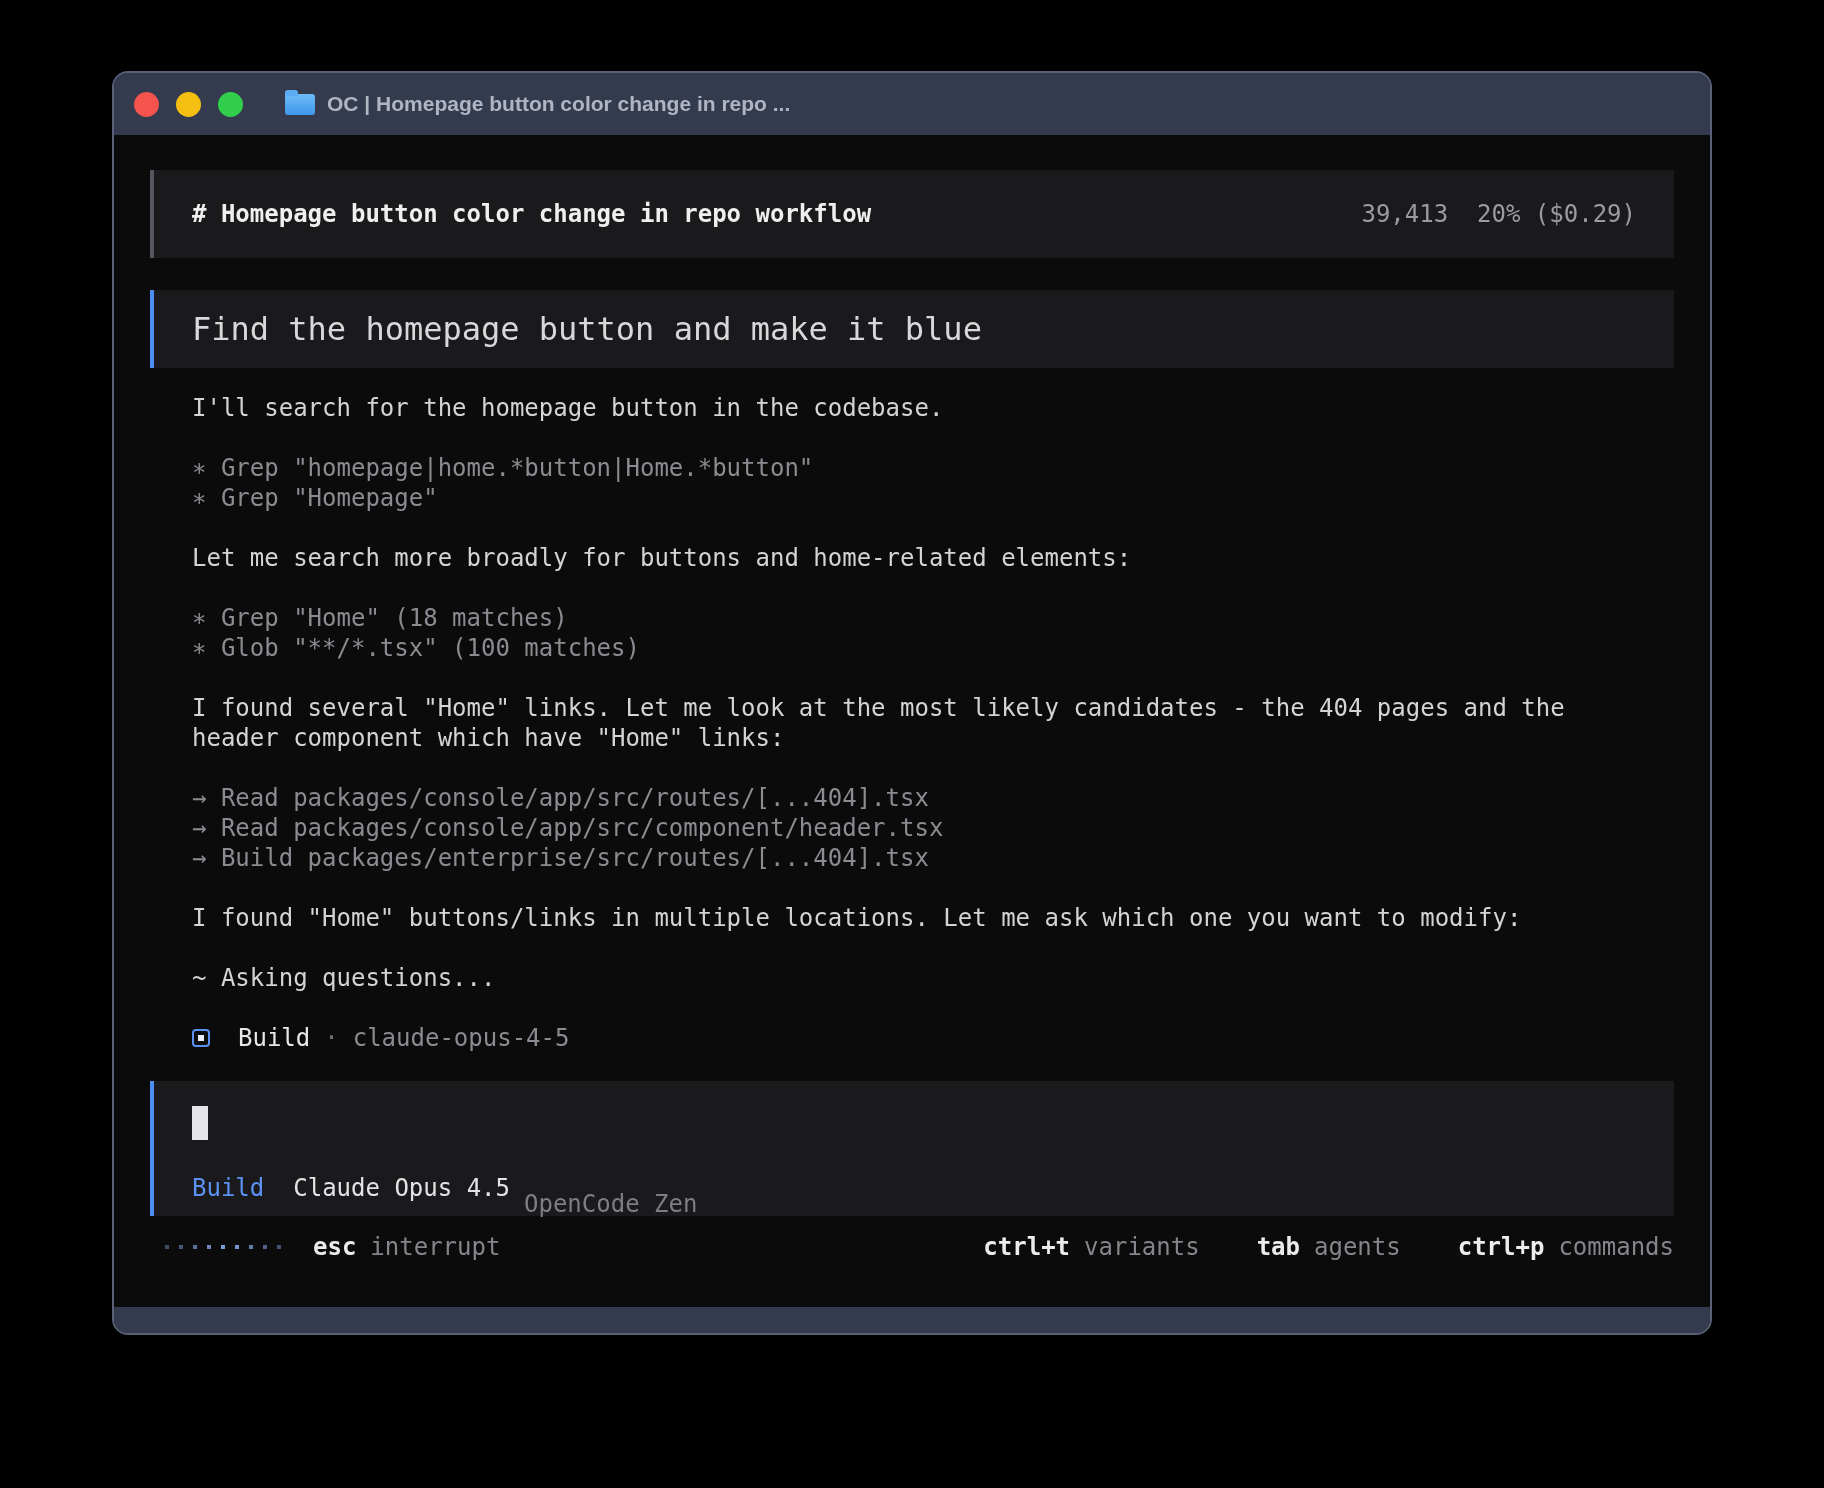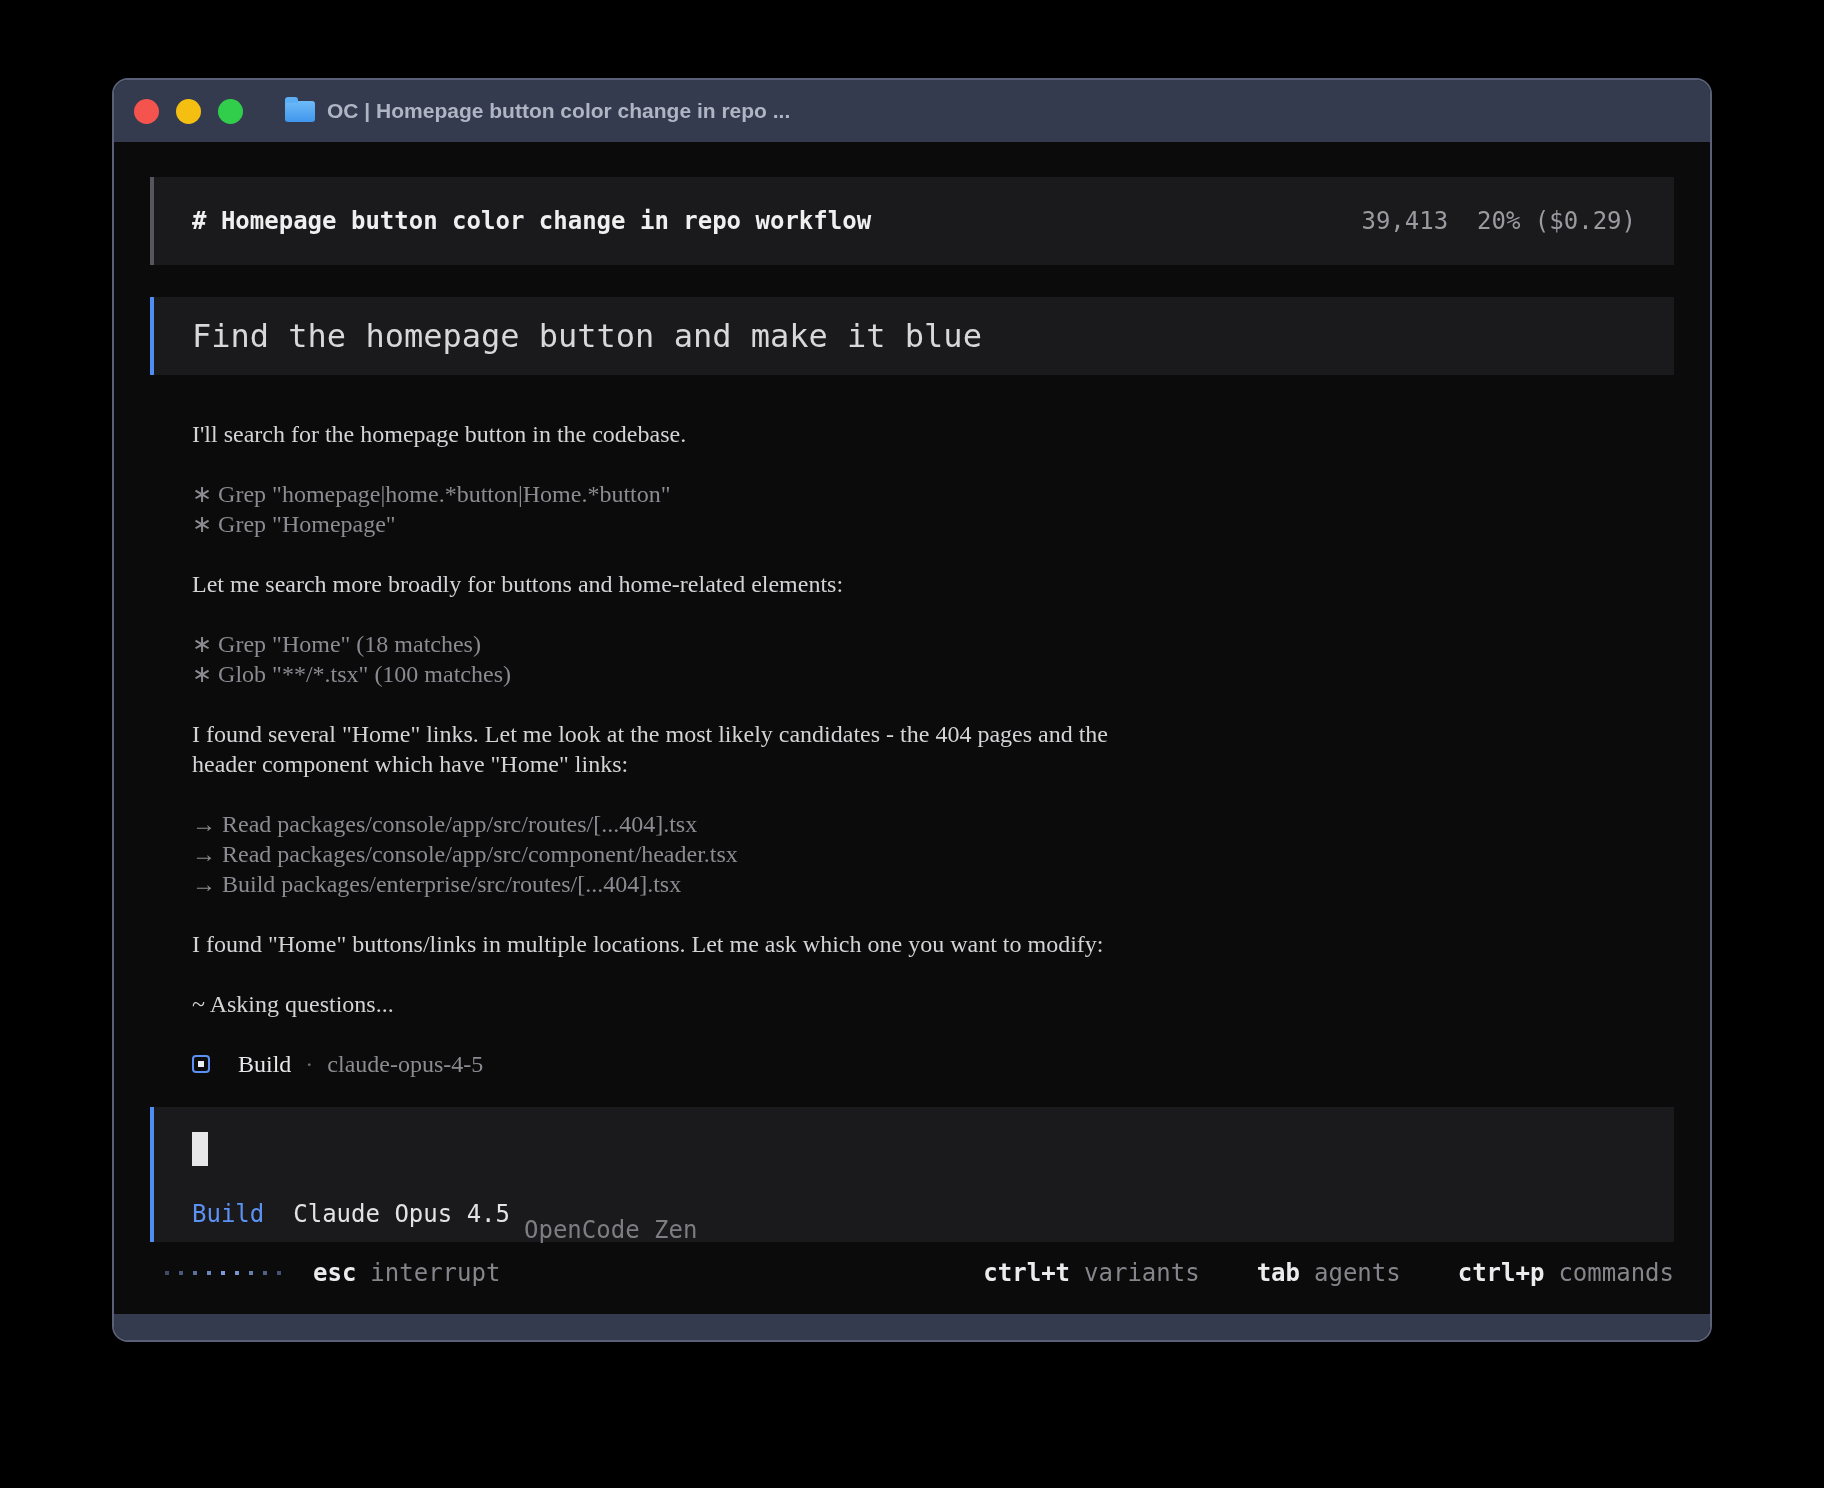--- a/index.html
+++ b/index.html
@@ -7,7 +7,7 @@
   body { font-family:"DejaVu Sans Mono", monospace; }
 
   .window{
-    position:absolute; left:112px; top:78px; width:1600px; height:1264px;
+    position:absolute; left:112px; top:71px; width:1600px; height:1264px;
     background:#0b0b0c; border:2px solid #5a6078; border-radius:16px;
     overflow:hidden;
   }

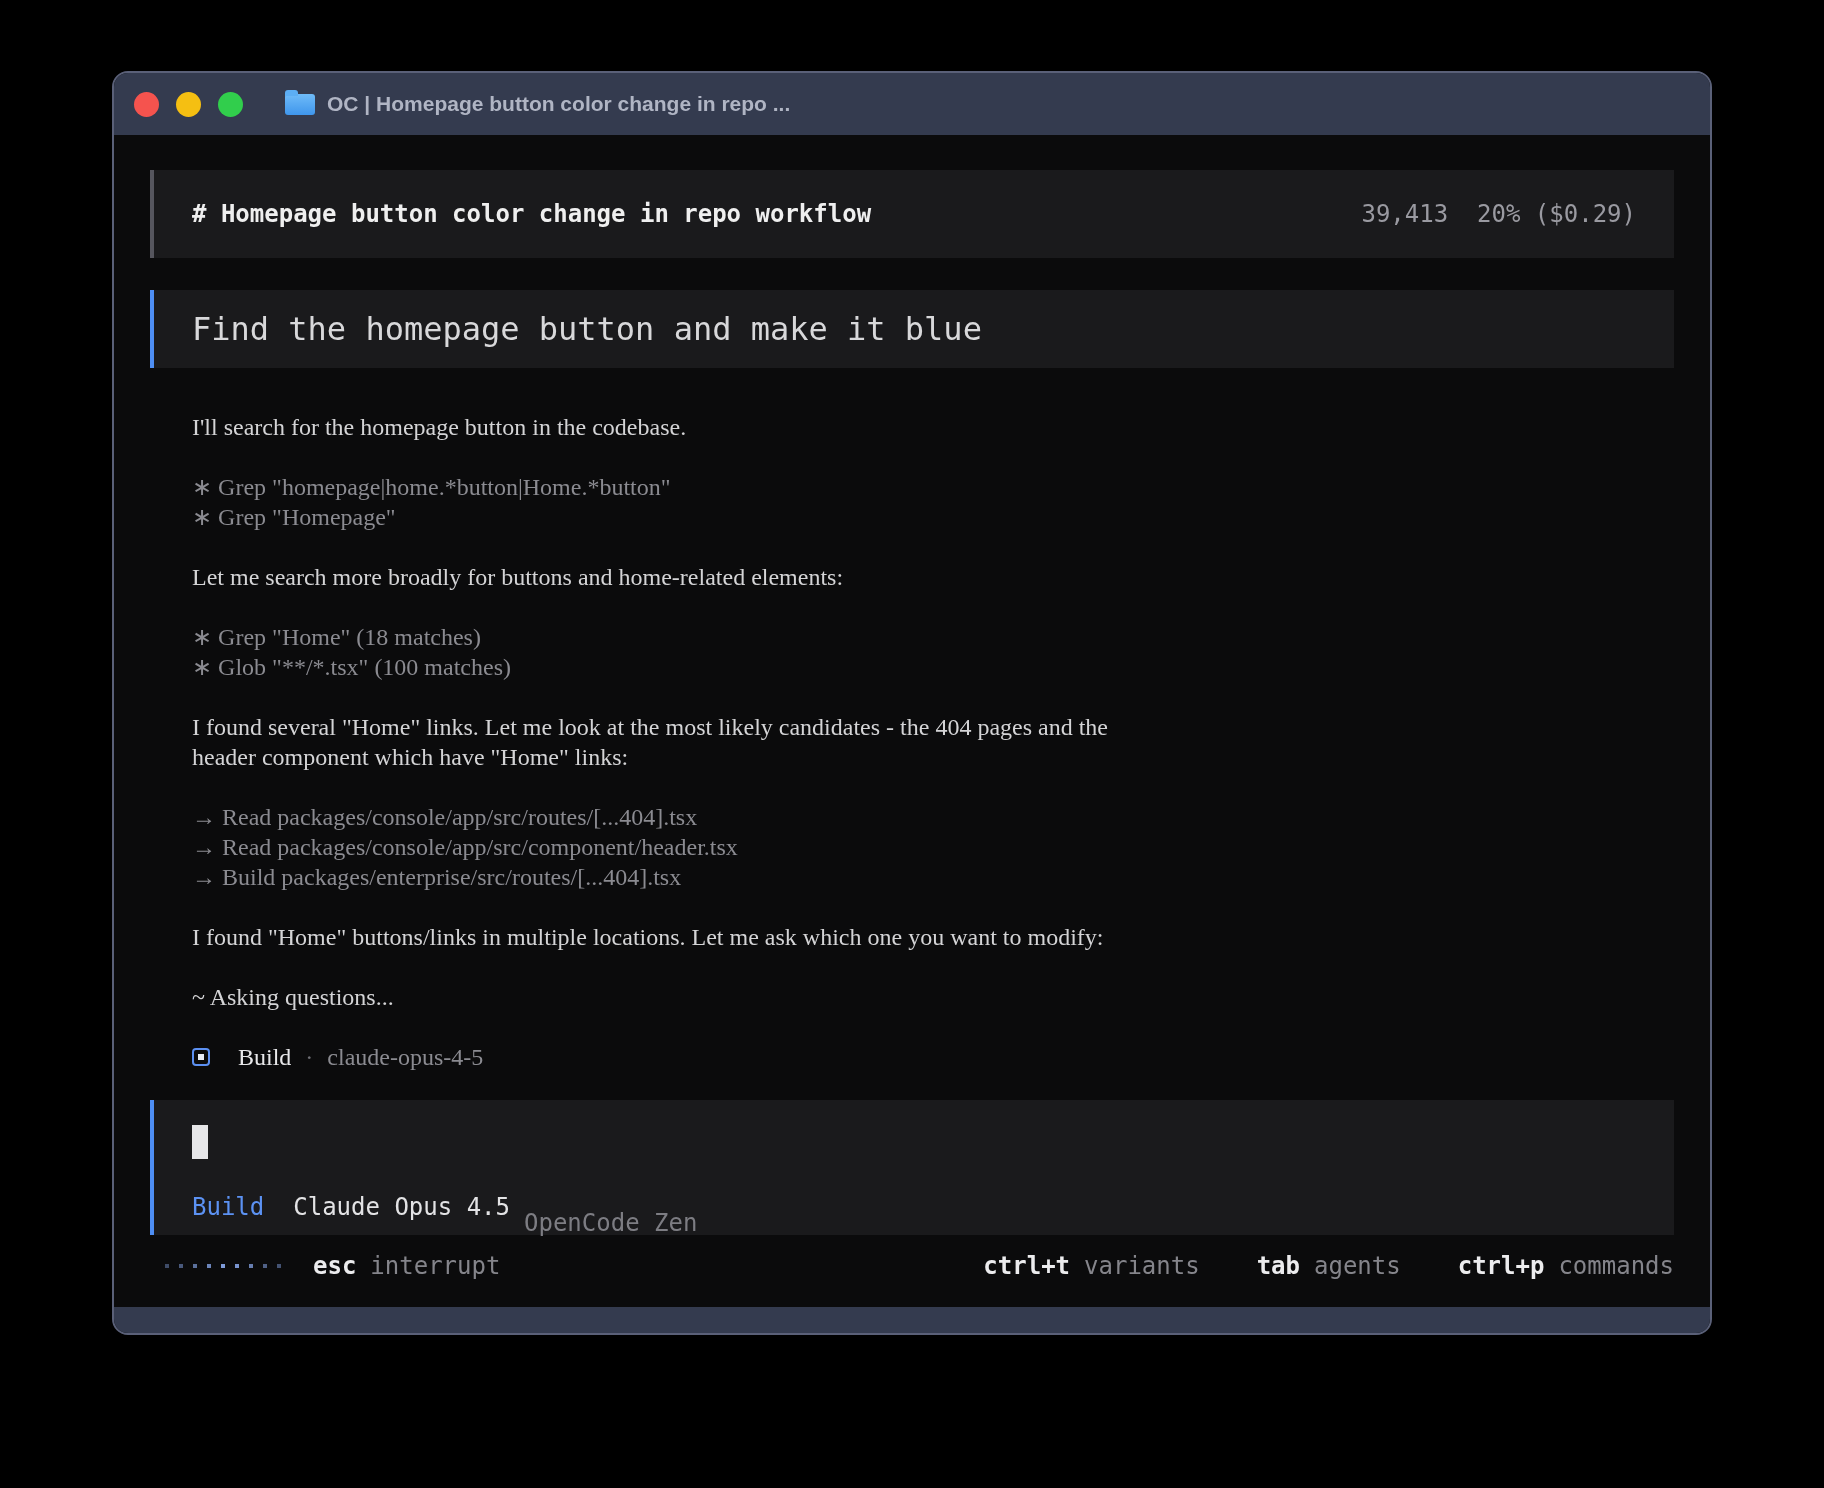--- a/index.html
+++ b/index.html
@@ -46,7 +46,7 @@
     display:flex; align-items:center; padding:0 38px; font-size:32px; color:#d8d8da;
   }
 
-  .chat{ margin-top:44px; padding-left:42px; font-size:24px;font-family:Liberation Serif, serif; }
+  .chat{ margin-top:25px; padding-left:42px; font-size:24px; }
   .line{ height:30px; display:flex; align-items:center; white-space:pre; }
   .blank{ height:30px; }
   .bright{ color:#d4d4d6; }

